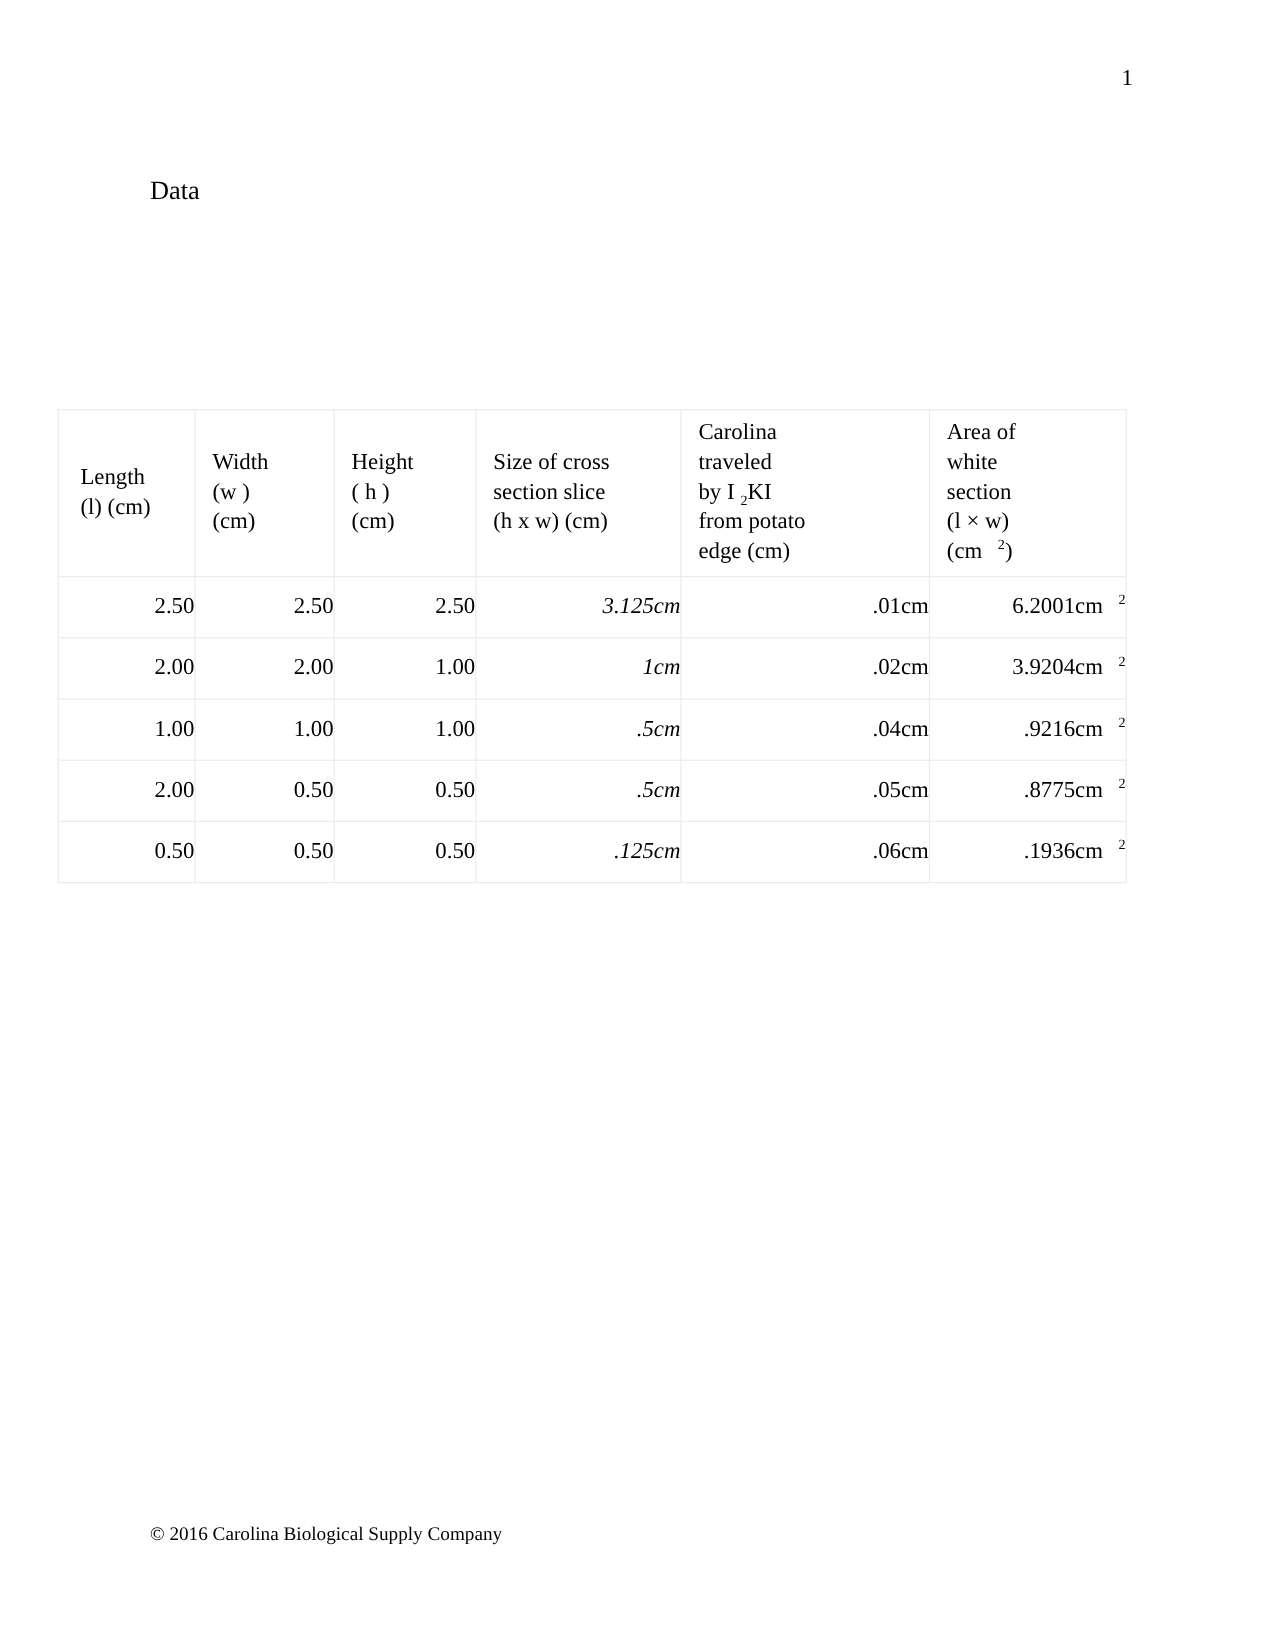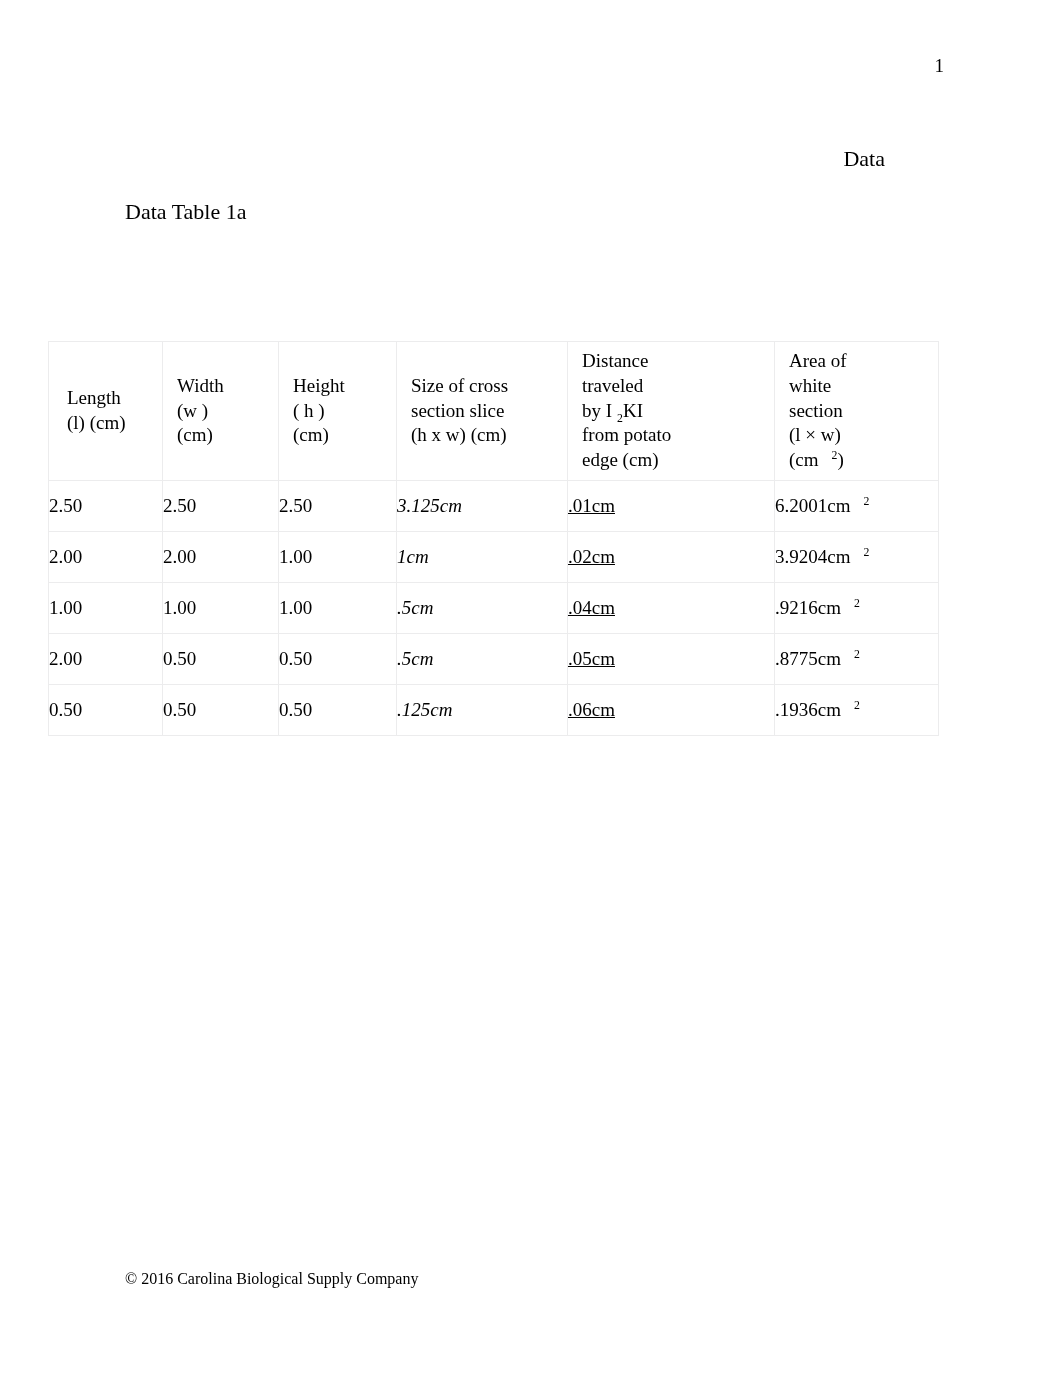--- a/index.html
+++ b/index.html
@@ -49,7 +49,7 @@
     margin: 0 0 34px 0;
     font-weight: normal;
   }
-  .heading.h-data { margin-bottom: 28px; text-align: right; }
+  .heading.h-data { margin-bottom: 50px; }
   .heading.h-activity { margin-bottom: 33px; }
   .heading.h-table { margin-bottom: 0; }
 

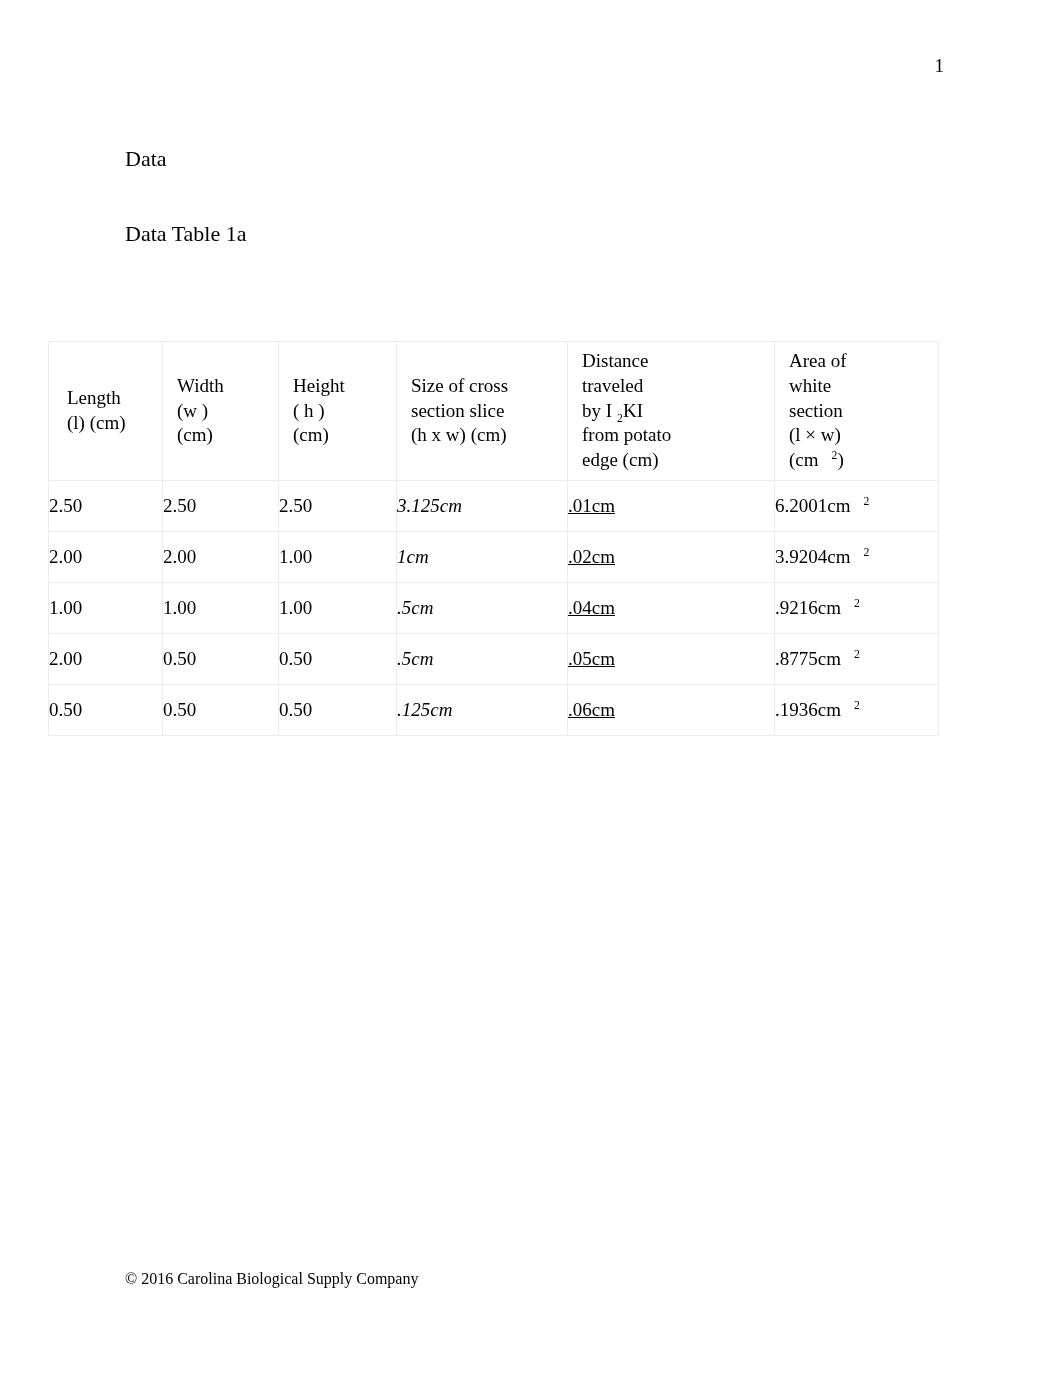--- a/index.html
+++ b/index.html
@@ -158,7 +158,6 @@
 
   <div class="headings">
     <div class="heading h-data">Data</div>
-    <div class="heading h-table">Data Table 1a</div>
   </div>
 
   <div class="table-wrap">

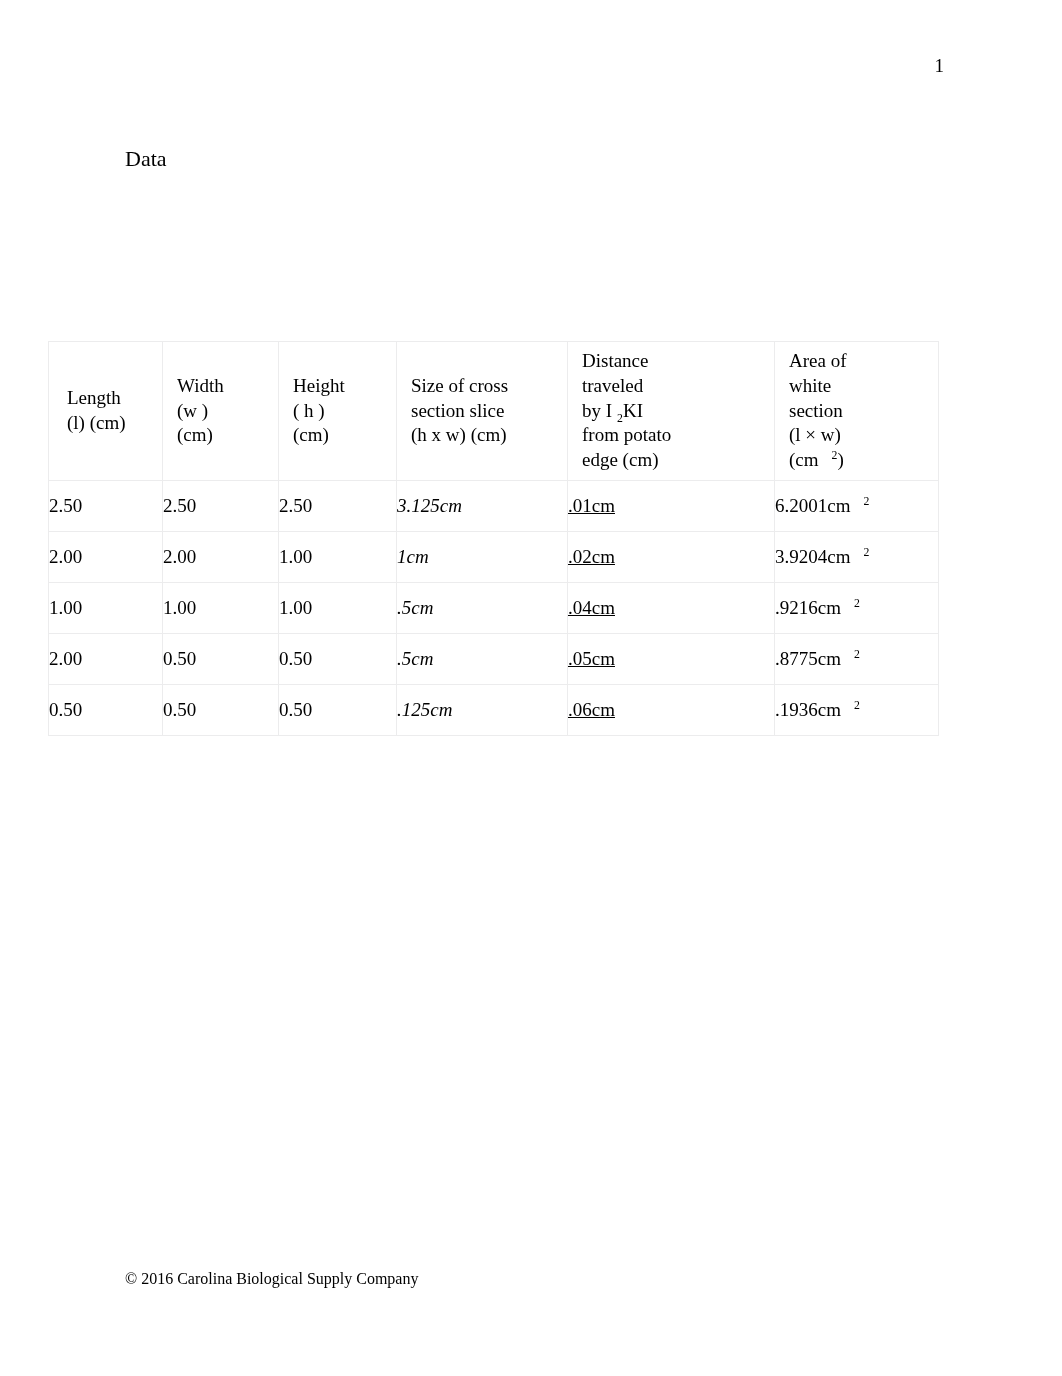--- a/index.html
+++ b/index.html
@@ -192,7 +192,7 @@
             <div>(h x w) (cm)</div>
           </th>
           <th>
-            <div>Distance</div>
+            <div>Carolina</div>
             <div>traveled</div>
             <div><span>by I</span><span class="gap-sm"></span><span class="sub">2</span><span>KI</span></div>
             <div>from potato</div>

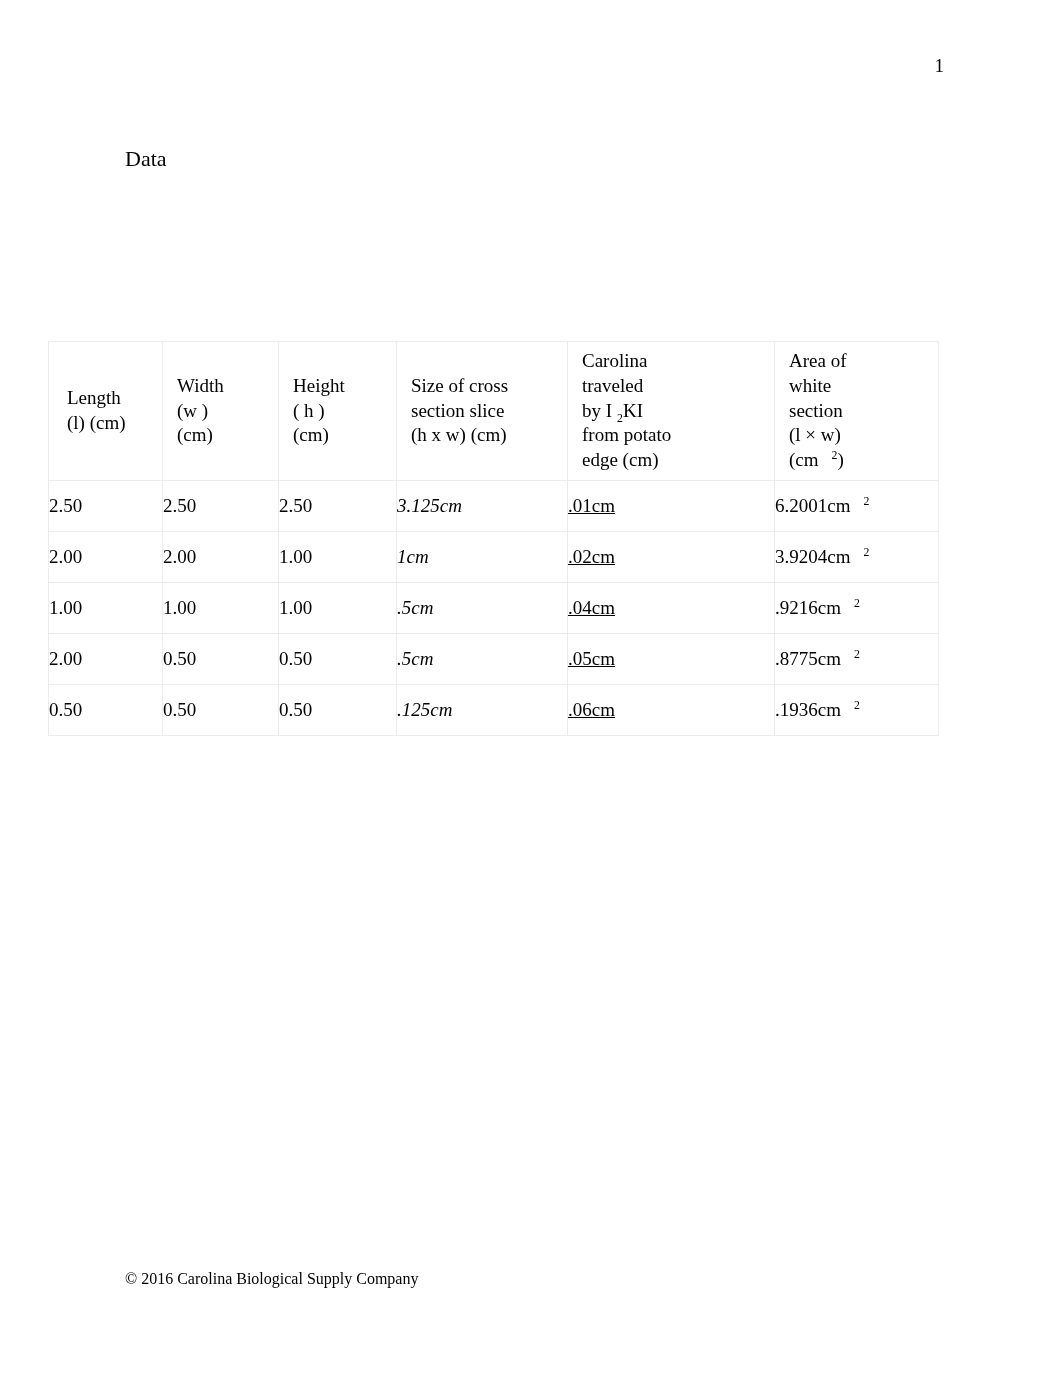--- a/index.html
+++ b/index.html
@@ -102,7 +102,7 @@
     height: 50px;
     font-size: 19px;
     line-height: 1.2;
-    text-align: left;
+    text-align: right;
     color: #000;
   }
 

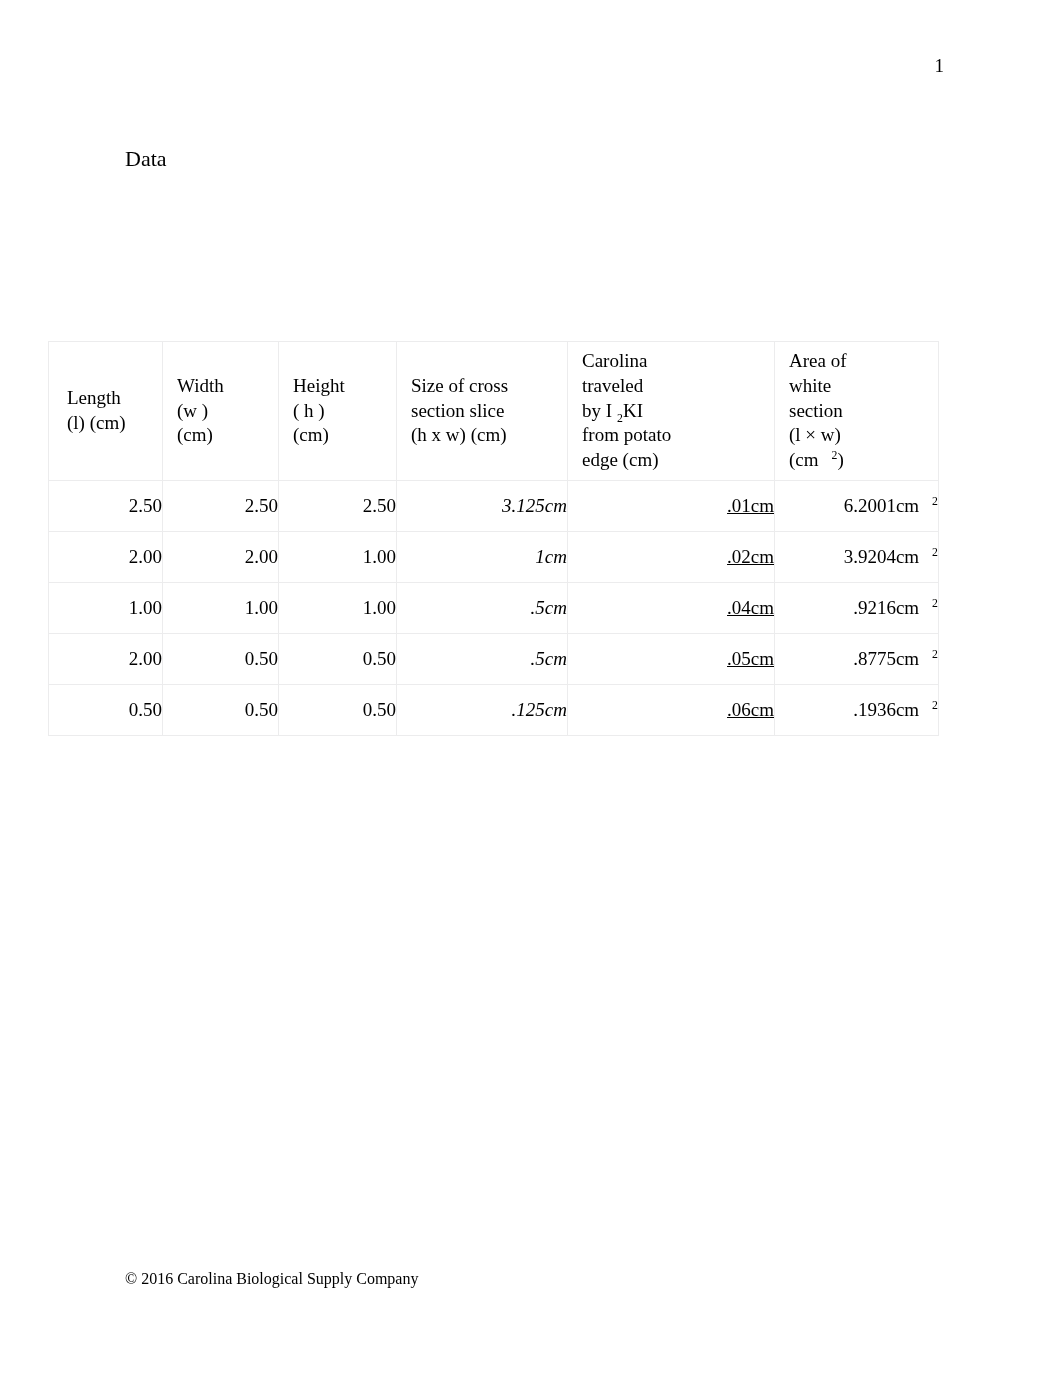--- a/index.html
+++ b/index.html
@@ -117,7 +117,6 @@
     color: #3d6fa8;
     text-align: left;
     padding-left: 32px;
-    text-decoration: underline;
   }
   td.val-area {
     color: #3d6fa8;

